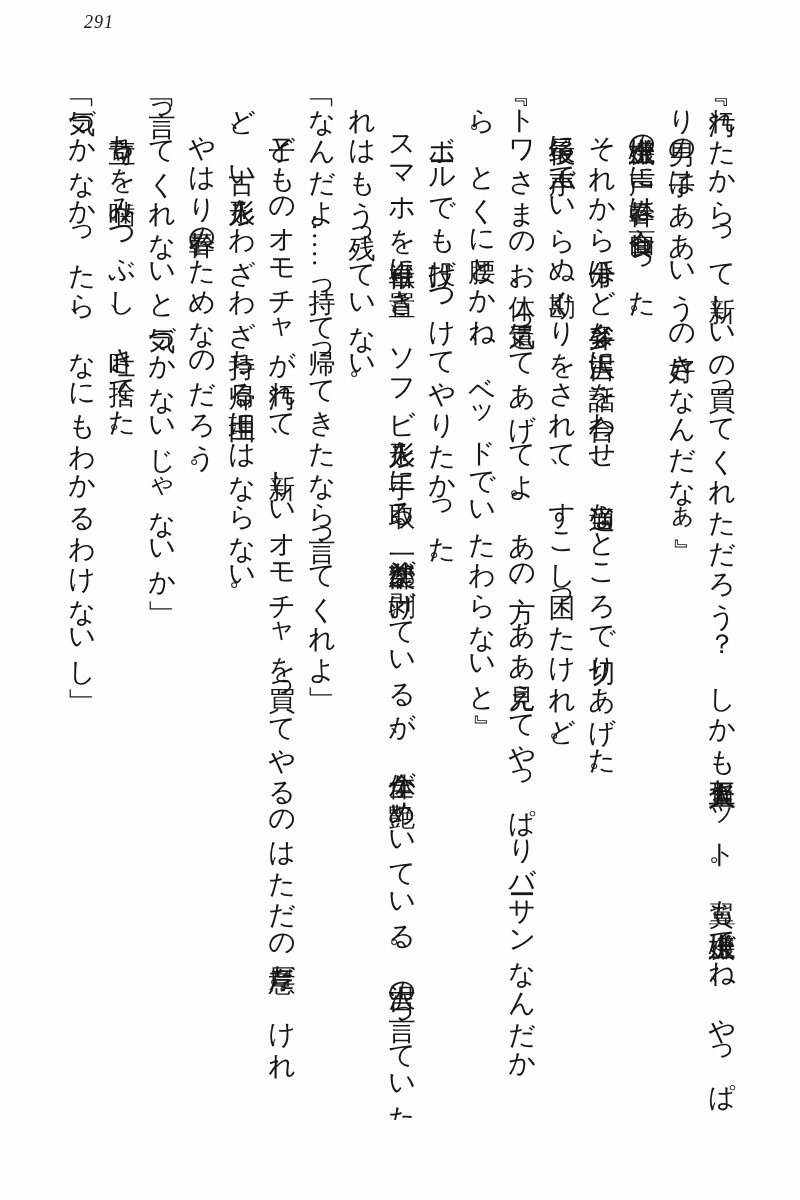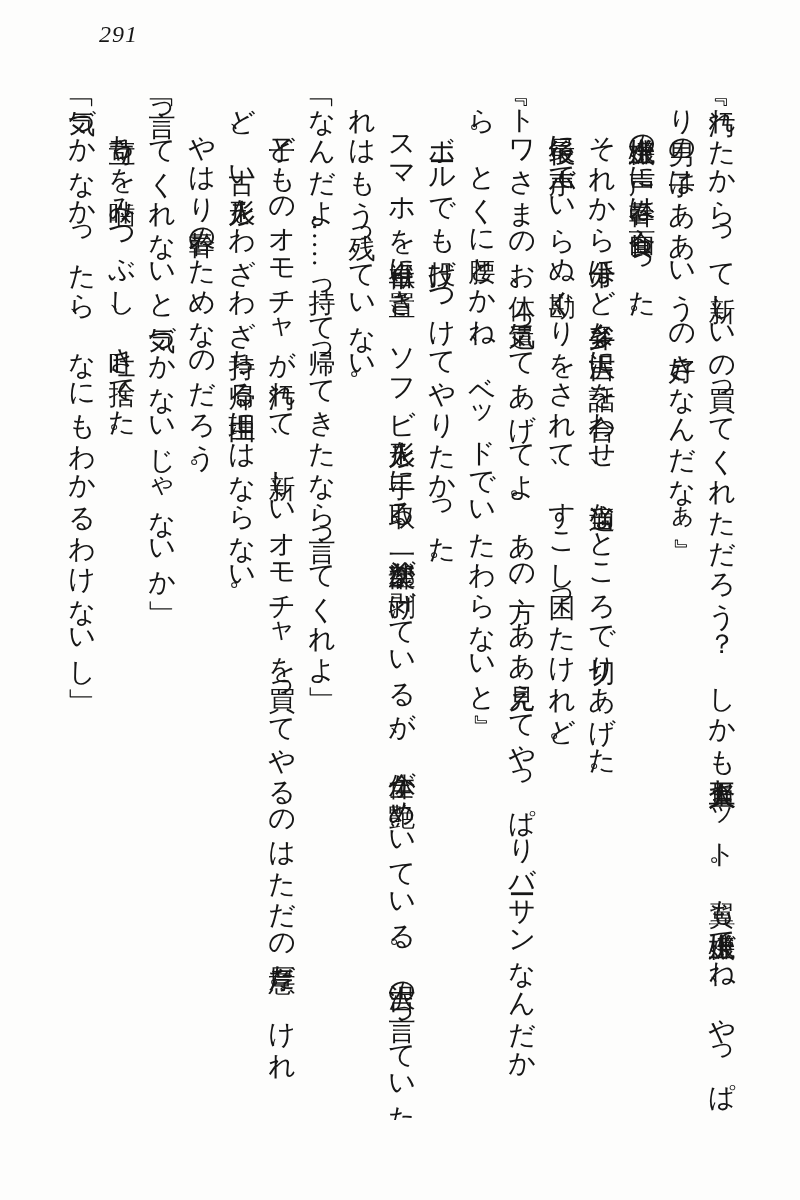--- a/index.html
+++ b/index.html
@@ -15,13 +15,12 @@
   }
   .page-number {
     position: absolute;
-    top: 21px;
+    top: 12px;
     left: 84px;
     font-family: "Liberation Serif", "DejaVu Serif", serif;
     font-style: italic;
-    font-size: 24px;
+    font-size: 18px;
     letter-spacing: 1px;
-    margin-left: 15px;
   }
   .text-block {
     position: absolute;

